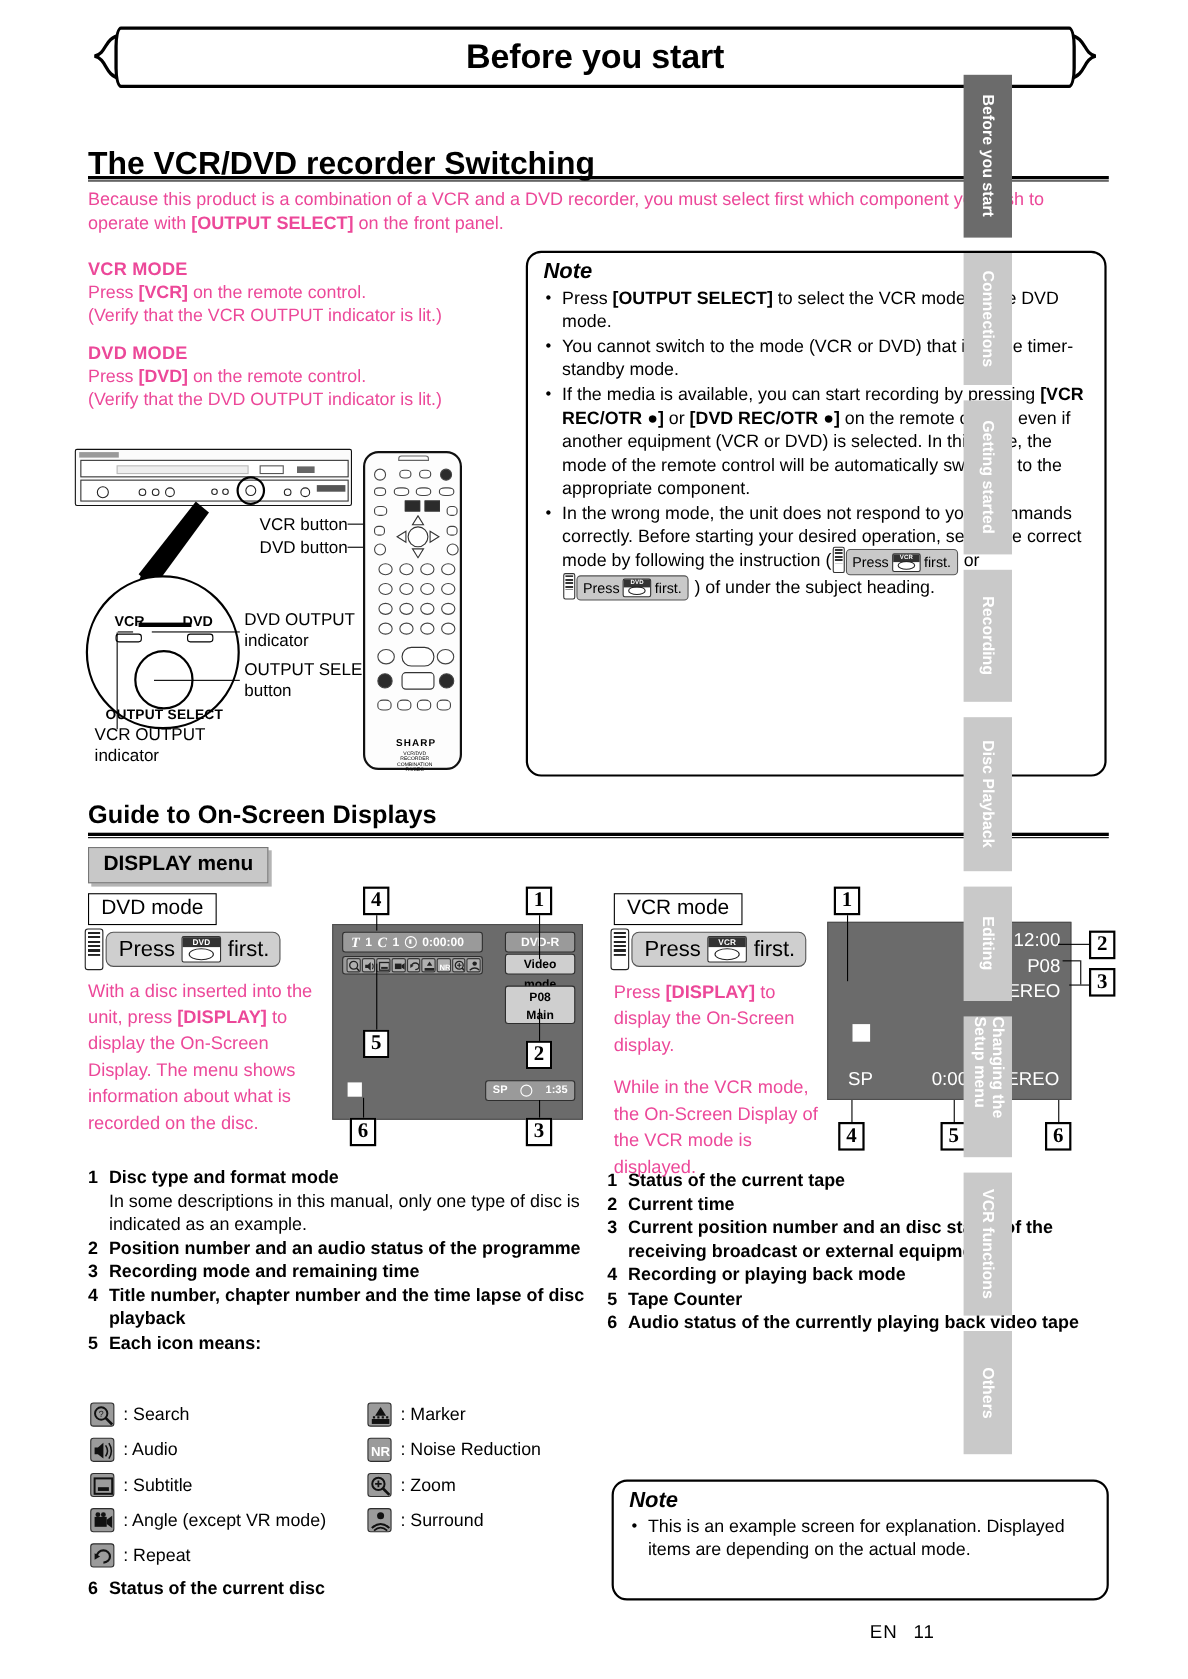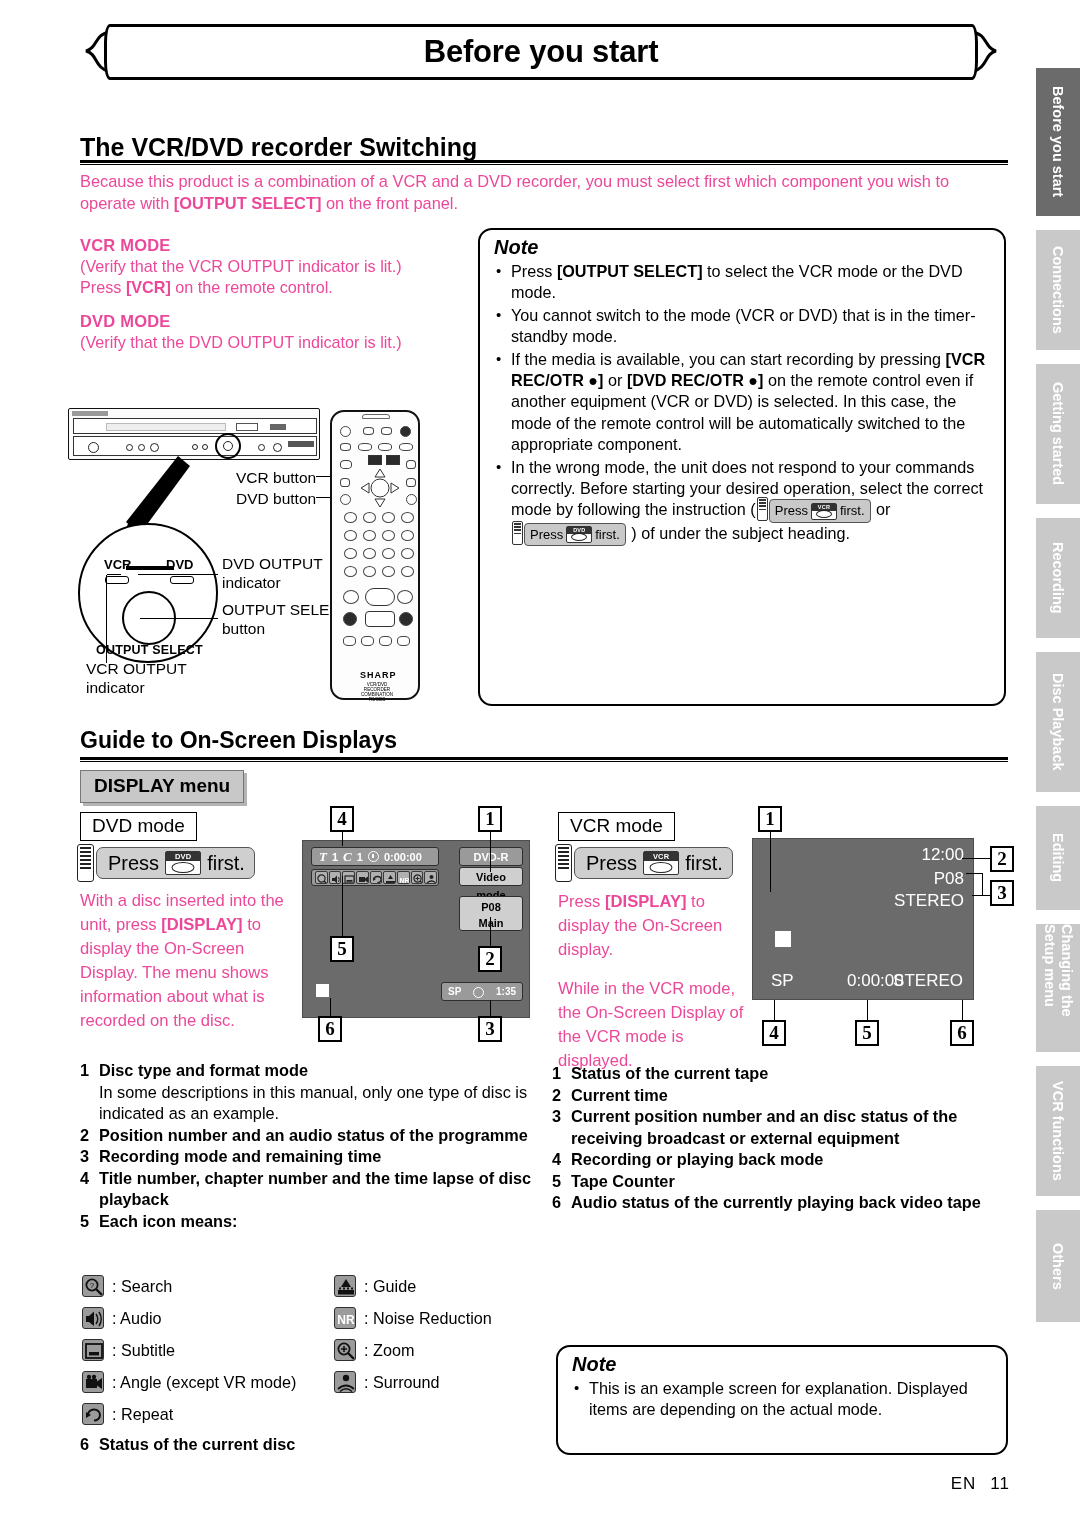--- a/index.html
+++ b/index.html
@@ -11,7 +11,7 @@
     position: relative;
     overflow: hidden;
   }
-  .page { position: relative; width: 1080px; height: 1526px; }
+  .page { position: relative; width: 920px; height: 1526px; }
 
   
   .banner-wrap { position: absolute; left: 72px; top: 24px; width: 938px; height: 60px; }

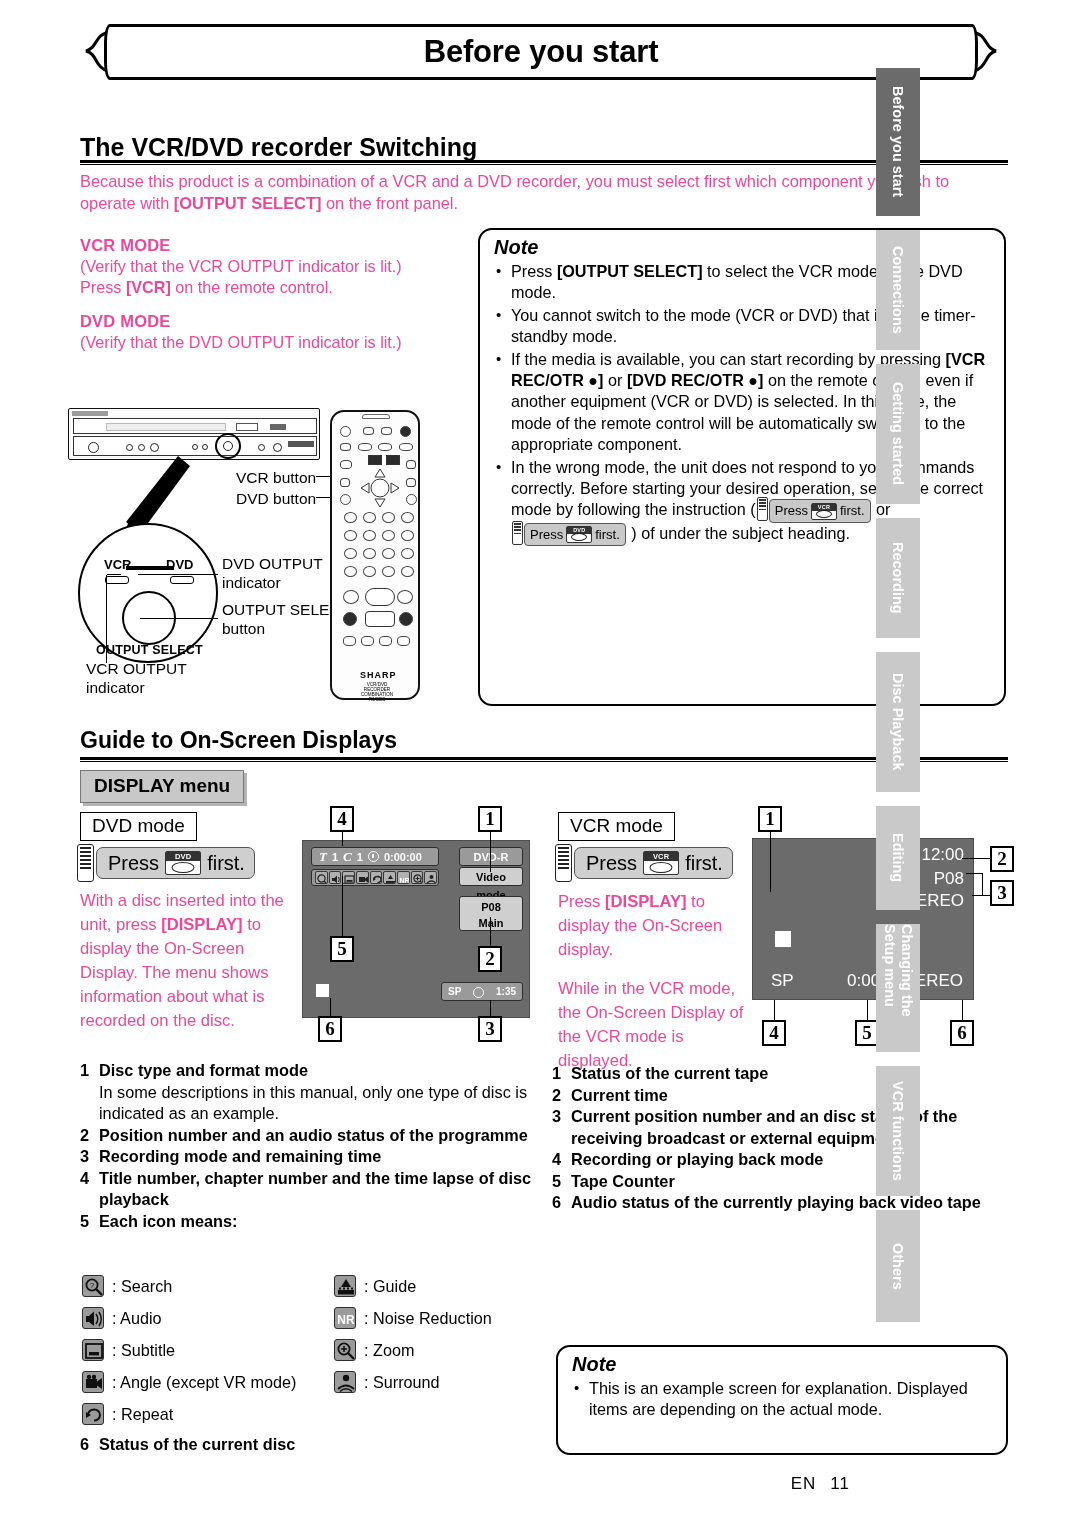--- a/index.html
+++ b/index.html
@@ -38,7 +38,7 @@
 
   
   .h2 {
-    position: absolute; font-size: 25px; font-weight: bold; color: #000;
+    position: absolute; font-size: 29px; font-weight: bold; color: #000;
   }
   .h2rule {
     position: absolute; border-top: 3px solid #000; border-bottom: 1.5px solid #000;

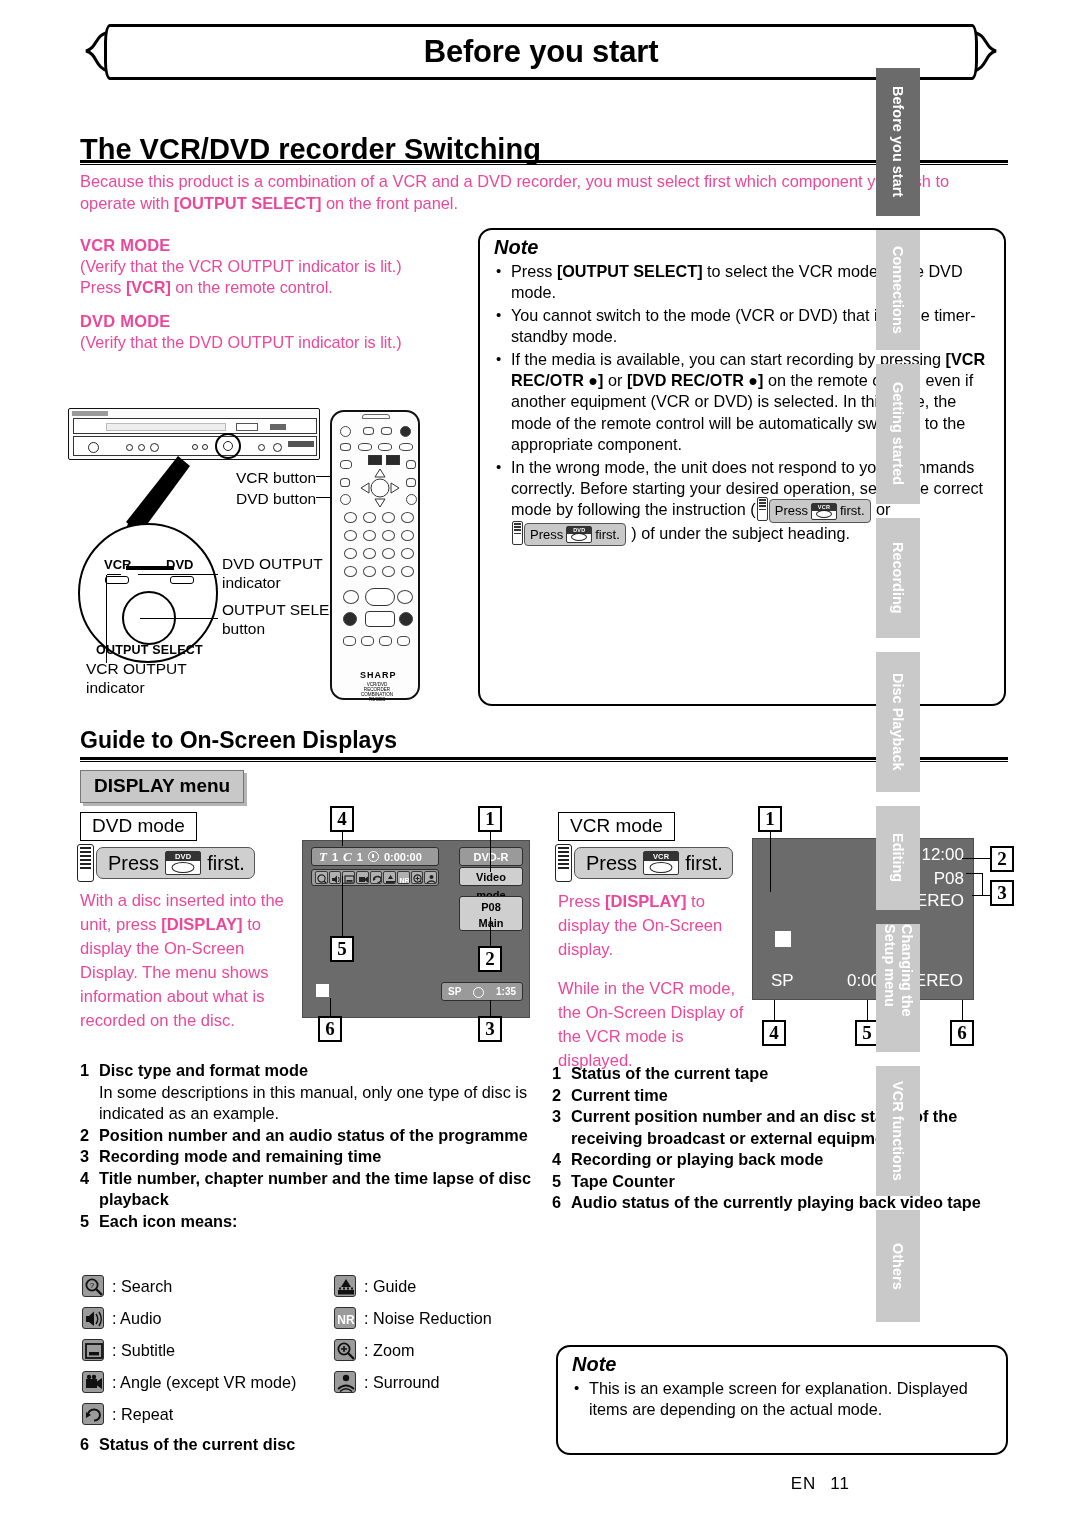--- a/index.html
+++ b/index.html
@@ -246,10 +246,10 @@
 
   <div class="body-text" style="left:80px; top:234px; width:400px;">
     <div class="mode-title">VCR MODE</div>
-    <div class="mode-line">(Verify that the VCR OUTPUT indicator is lit.)</div>
     <div class="mode-line">
       <span>Press </span><span class="b">[VCR]</span><span> on the remote control.</span>
     </div>
+    <div class="mode-line">(Verify that the VCR OUTPUT indicator is lit.)</div>
   </div>
 
   <div class="body-text" style="left:80px; top:310px; width:400px;">

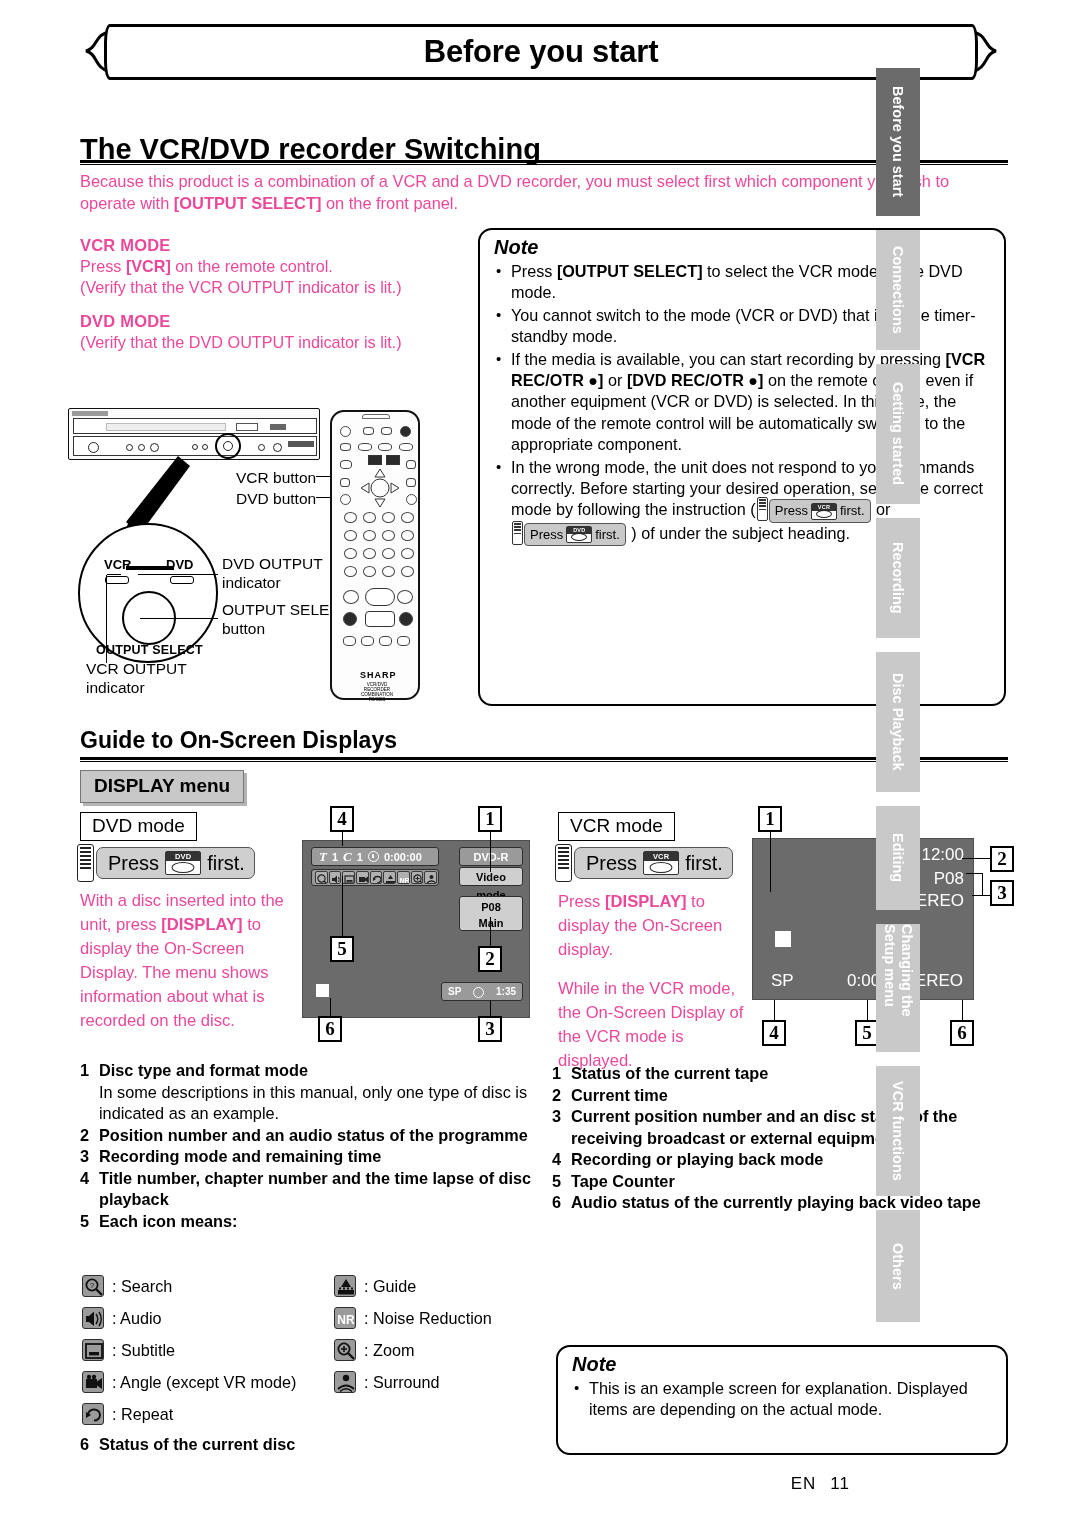--- a/index.html
+++ b/index.html
@@ -254,6 +254,9 @@
 
   <div class="body-text" style="left:80px; top:310px; width:400px;">
     <div class="mode-title">DVD MODE</div>
+    <div class="mode-line">
+      <span>Press </span><span class="b">[DVD]</span><span> on the remote control.</span>
+    </div>
     <div class="mode-line">(Verify that the DVD OUTPUT indicator is lit.)</div>
   </div>
 

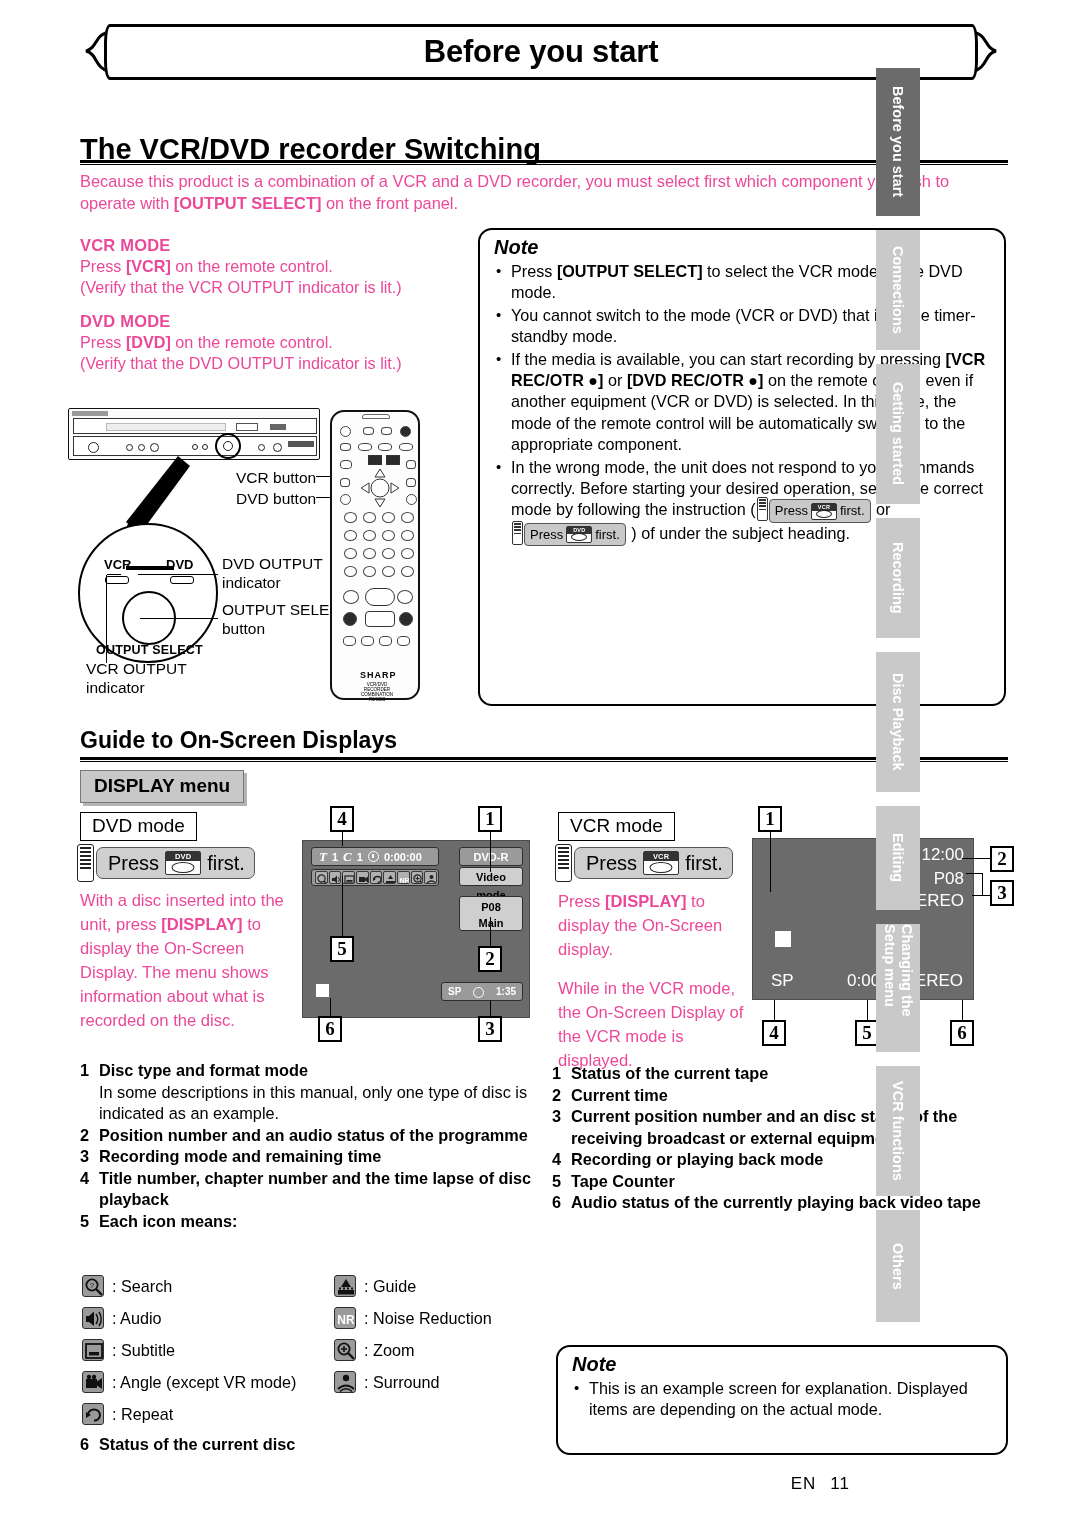--- a/index.html
+++ b/index.html
@@ -626,7 +626,7 @@
           <rect x="16" y="11.5" width="2" height="2" fill="#111"></rect>
         </svg>
       </span>
-    <span>: Guide</span>
+    <span>: Marker</span>
   </div>
   <div class="legend-item" style="left:334px; top:1307px;">
     <span class="legend-ico">

